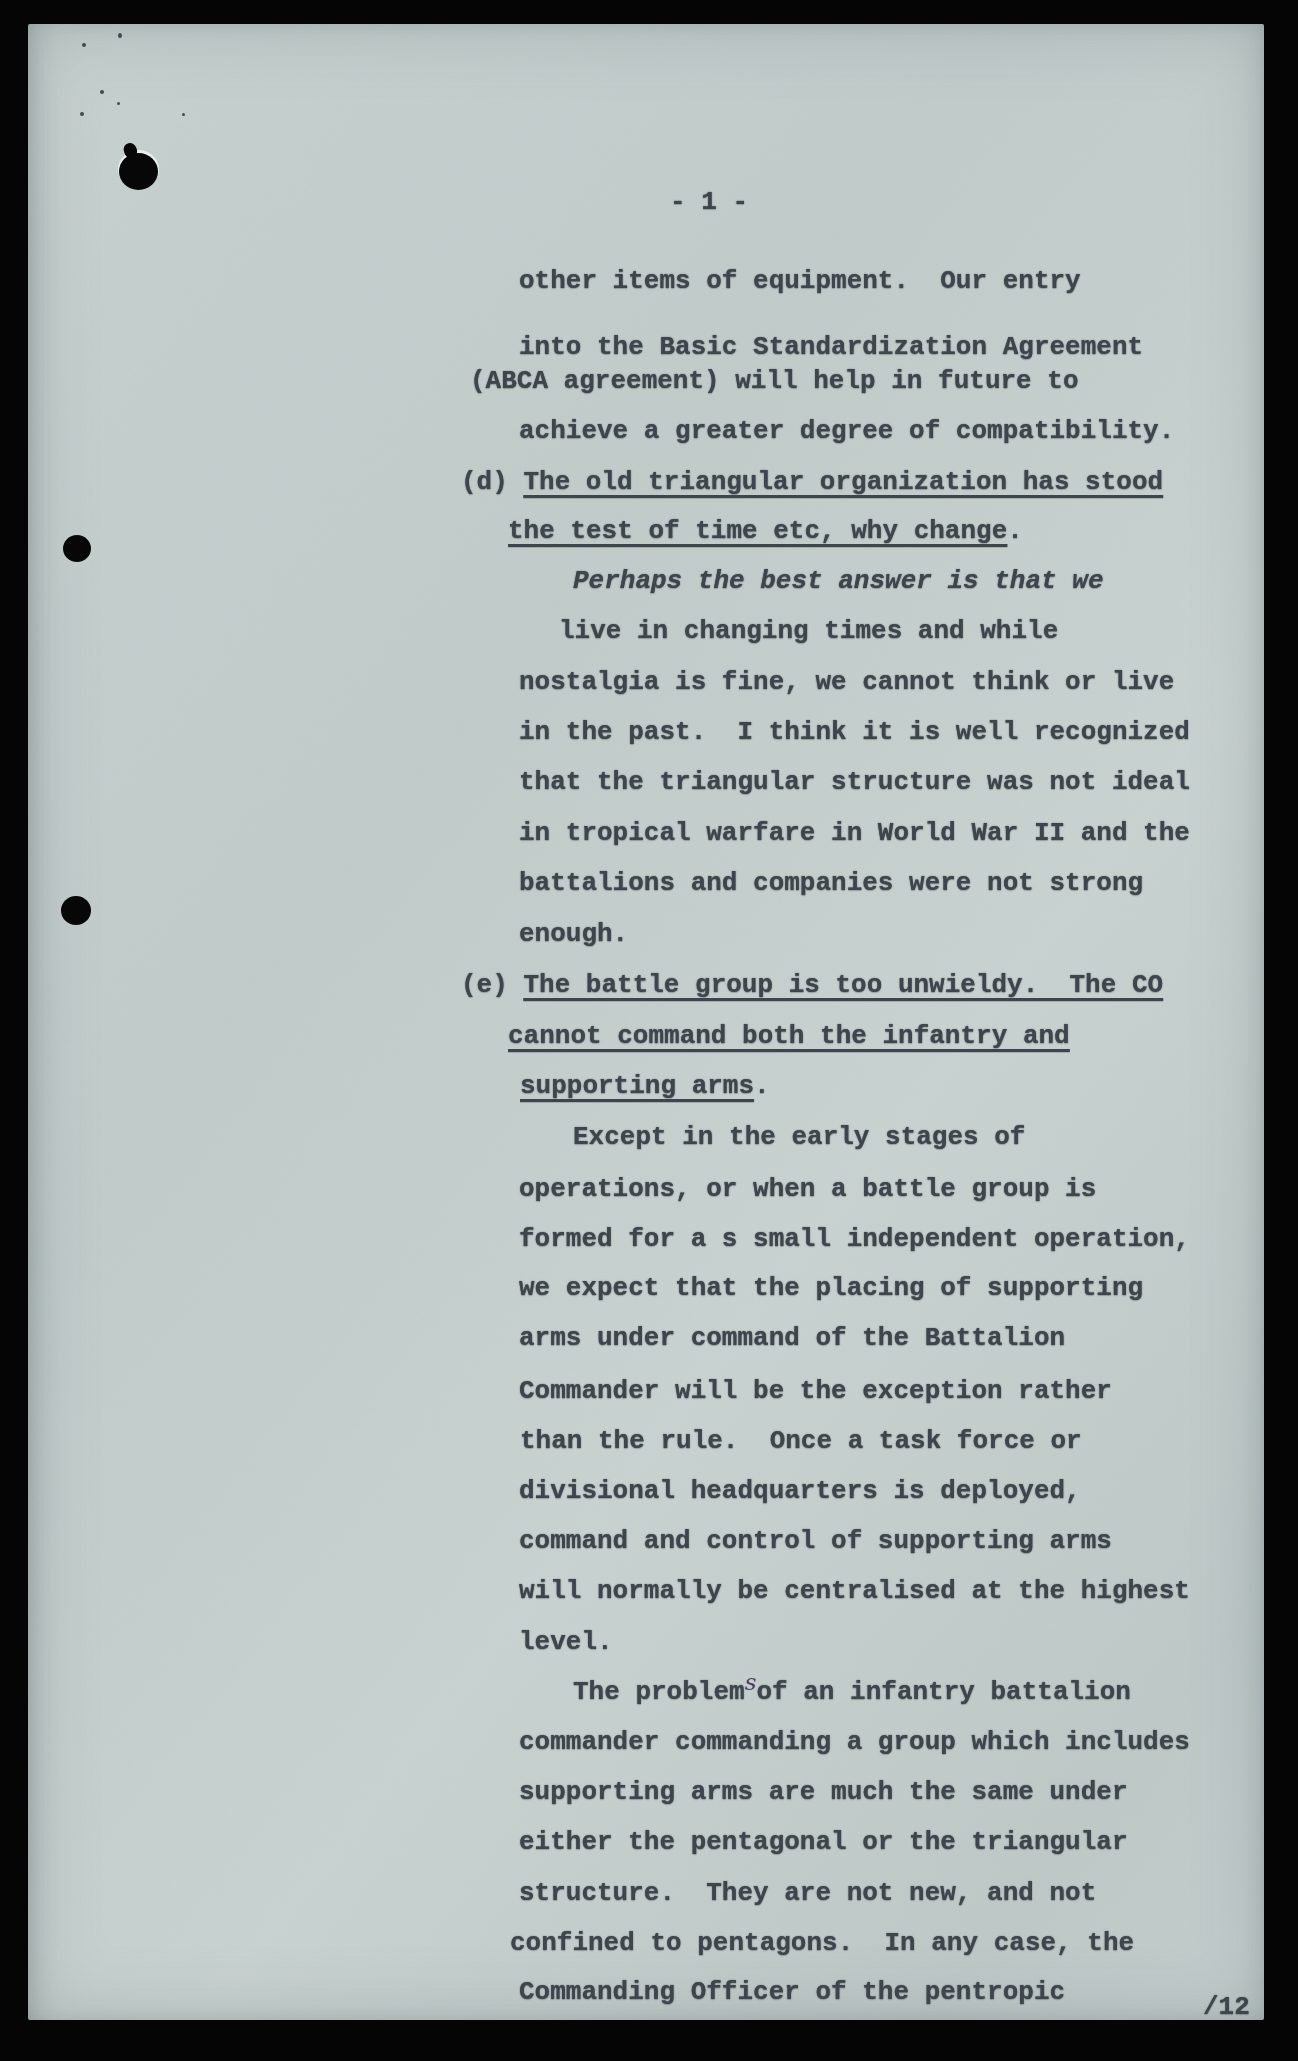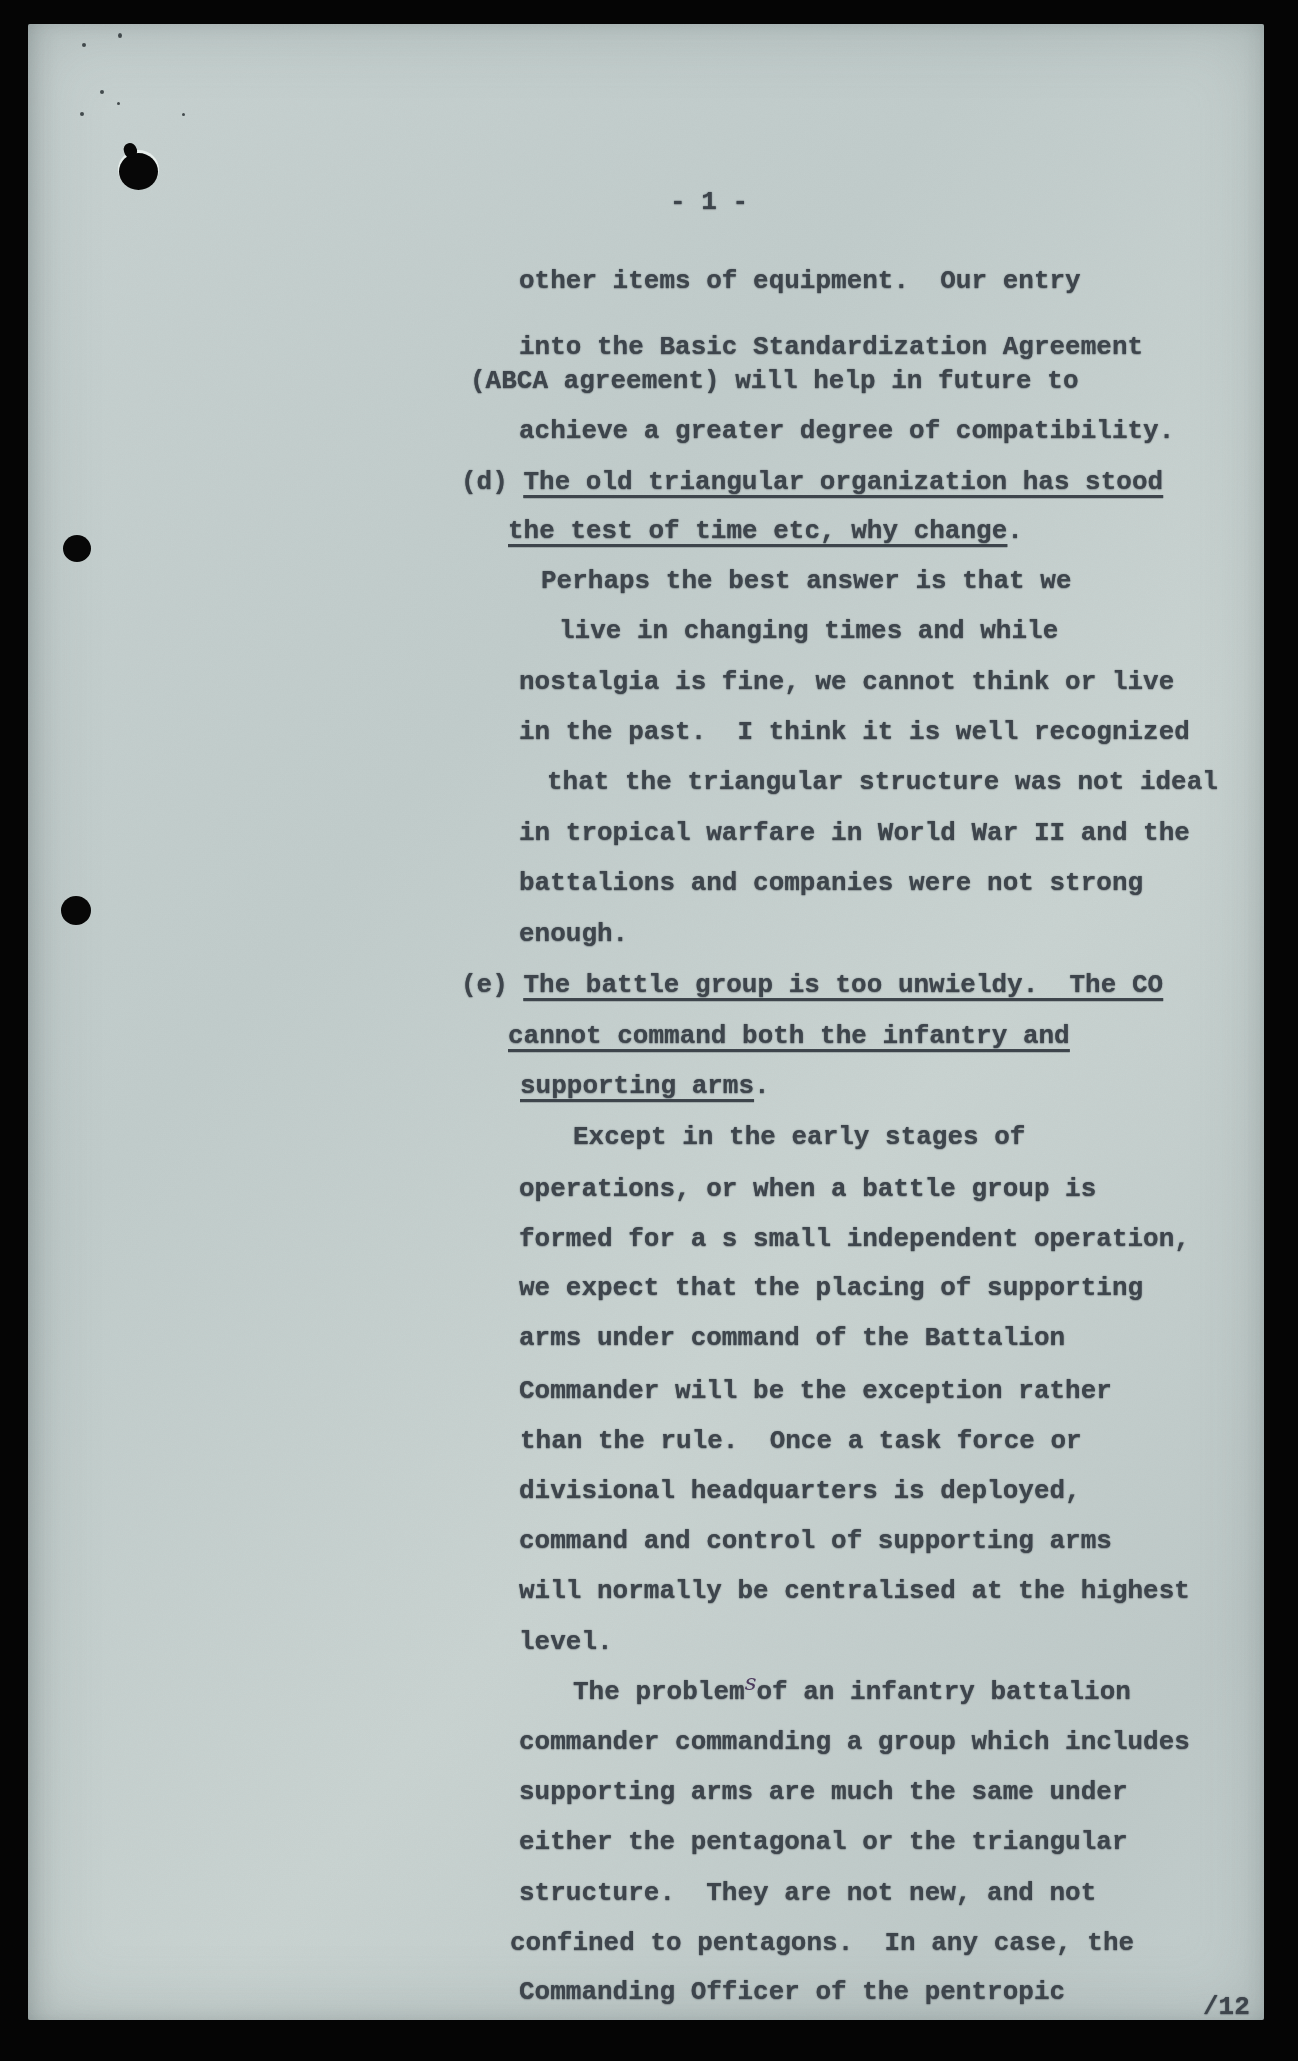--- a/index.html
+++ b/index.html
@@ -83,7 +83,7 @@
         <div class="tline" style="left: 491px; top: 392px;"><span>achieve a greater degree of compatibility.</span></div>
         <div class="tline" style="left: 433px; top: 443px;"><span>(d) </span><span class="u">The old triangular organization has stood</span></div>
         <div class="tline" style="left: 480px; top: 492px;"><span class="u">the test of time etc, why change</span><span>.</span></div>
-        <div class="tline" style="left: 513px; top: 542px;"><span>Perhaps the best answer is that we</span></div>
+        <div class="tline" style="left: 545px; top: 542px; font-style: italic;"><span>Perhaps the best answer is that we</span></div>
         <div class="tline" style="left: 491px; top: 592px; margin-left: 40px;"><span>live in changing times and while</span></div>
         <div class="tline" style="left: 491px; top: 643px;"><span>nostalgia is fine, we cannot think or live</span></div>
         <div class="tline" style="left: 491px; top: 693px;"><span>in the past.  I think it is well recognized</span></div>

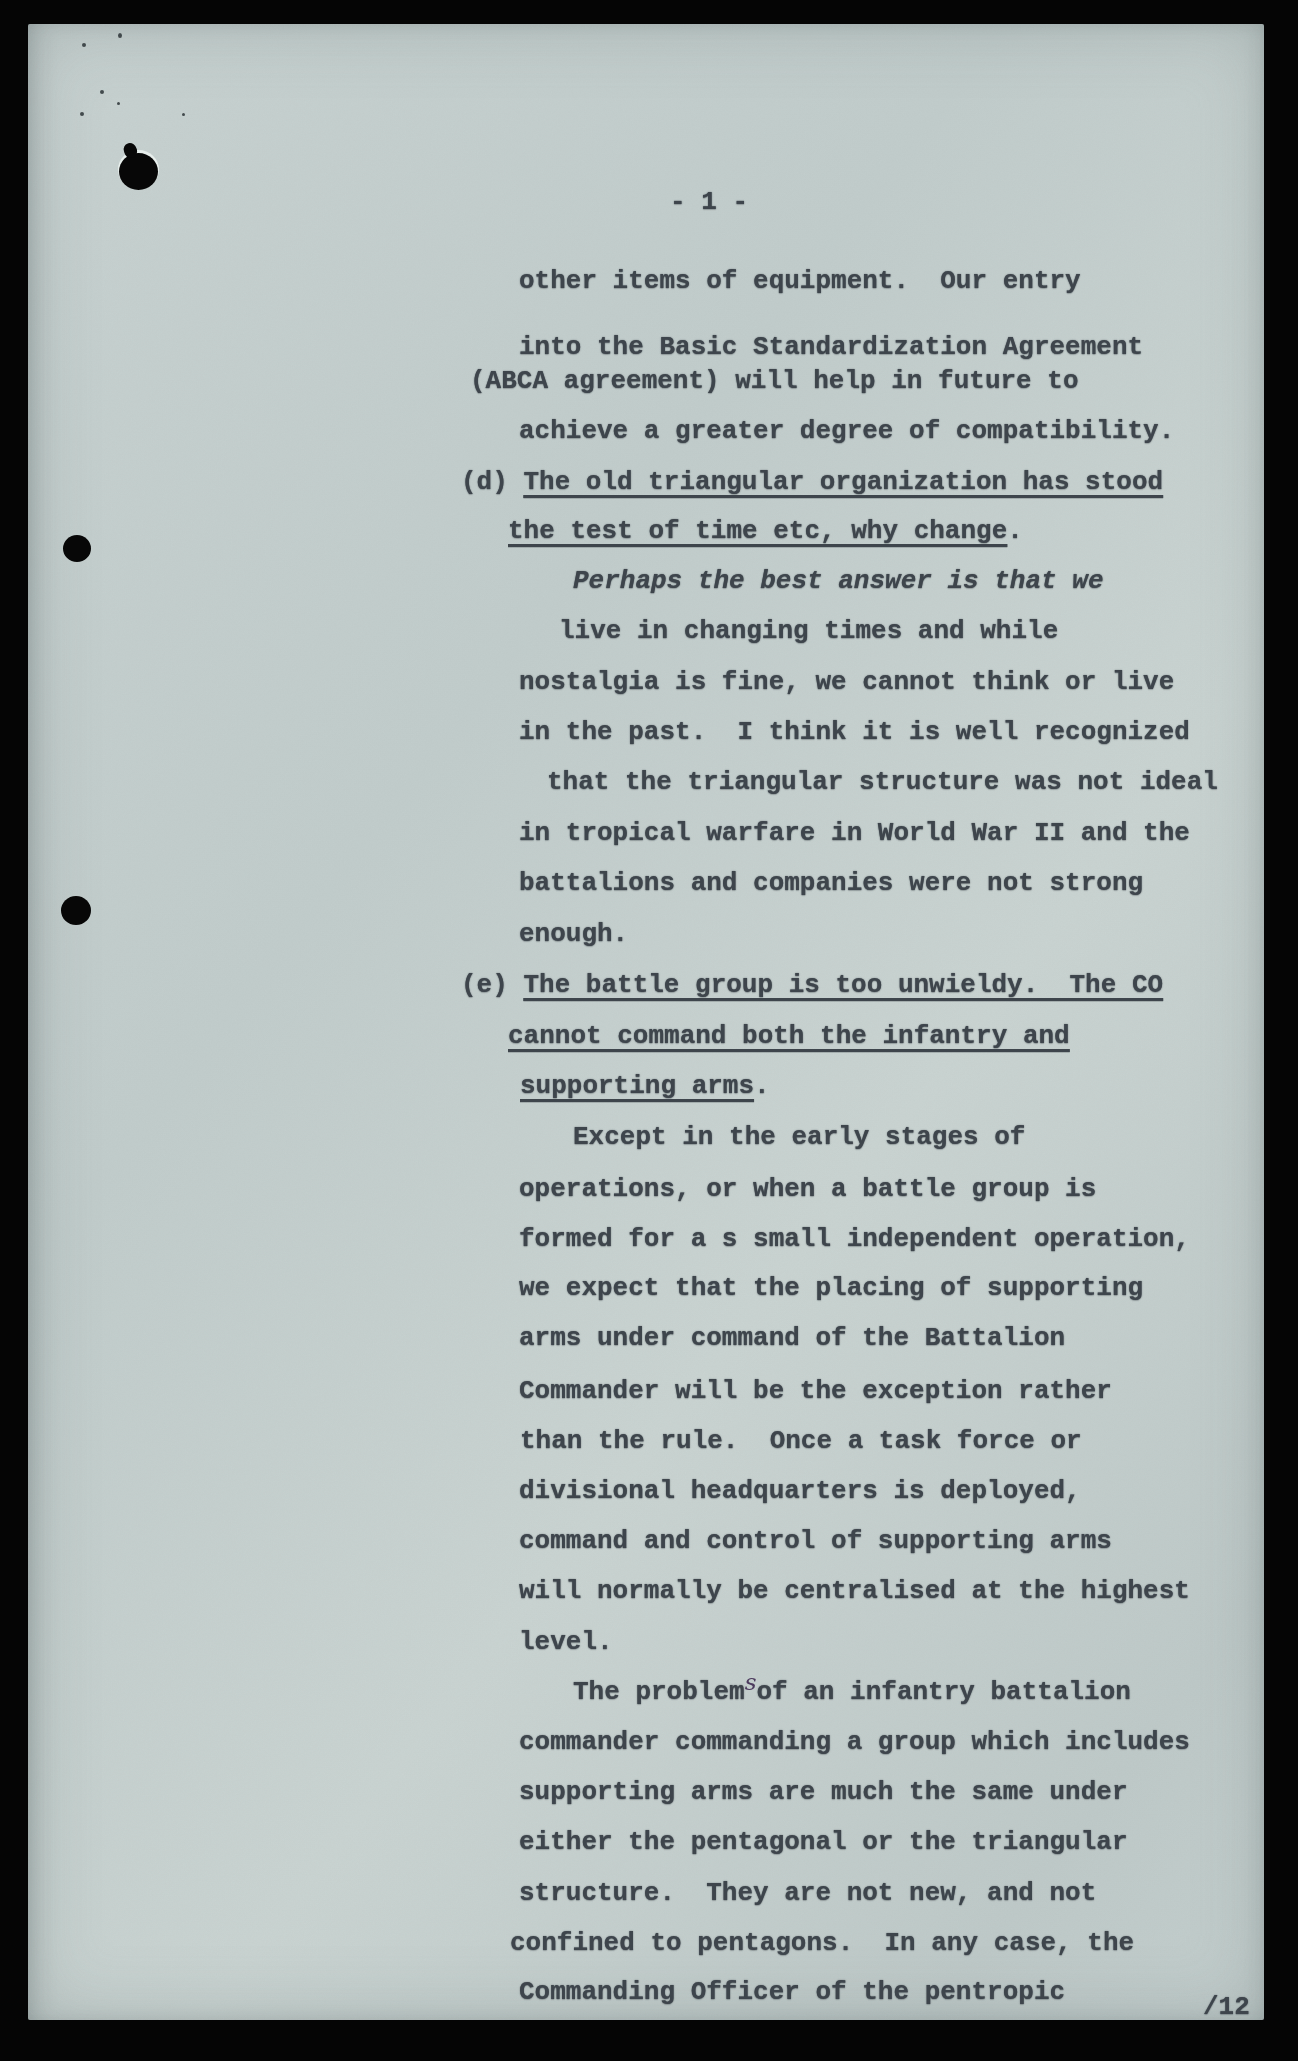--- a/index.html
+++ b/index.html
@@ -87,7 +87,7 @@
         <div class="tline" style="left: 491px; top: 592px; margin-left: 40px;"><span>live in changing times and while</span></div>
         <div class="tline" style="left: 491px; top: 643px;"><span>nostalgia is fine, we cannot think or live</span></div>
         <div class="tline" style="left: 491px; top: 693px;"><span>in the past.  I think it is well recognized</span></div>
-        <div class="tline" style="left: 491px; top: 743px; margin-left: 28px;"><span>that the triangular structure was not ideal</span></div>
+        <div class="tline" style="left: 491px; top: 743px;"><span>that the triangular structure was not ideal</span></div>
         <div class="tline" style="left: 491px; top: 794px; text-align: center;"><span>in tropical warfare in World War II and the</span></div>
         <div class="tline" style="left: 491px; top: 844px;"><span>battalions and companies were not strong</span></div>
         <div class="tline" style="left: 491px; top: 895px;"><span>enough.</span></div>

